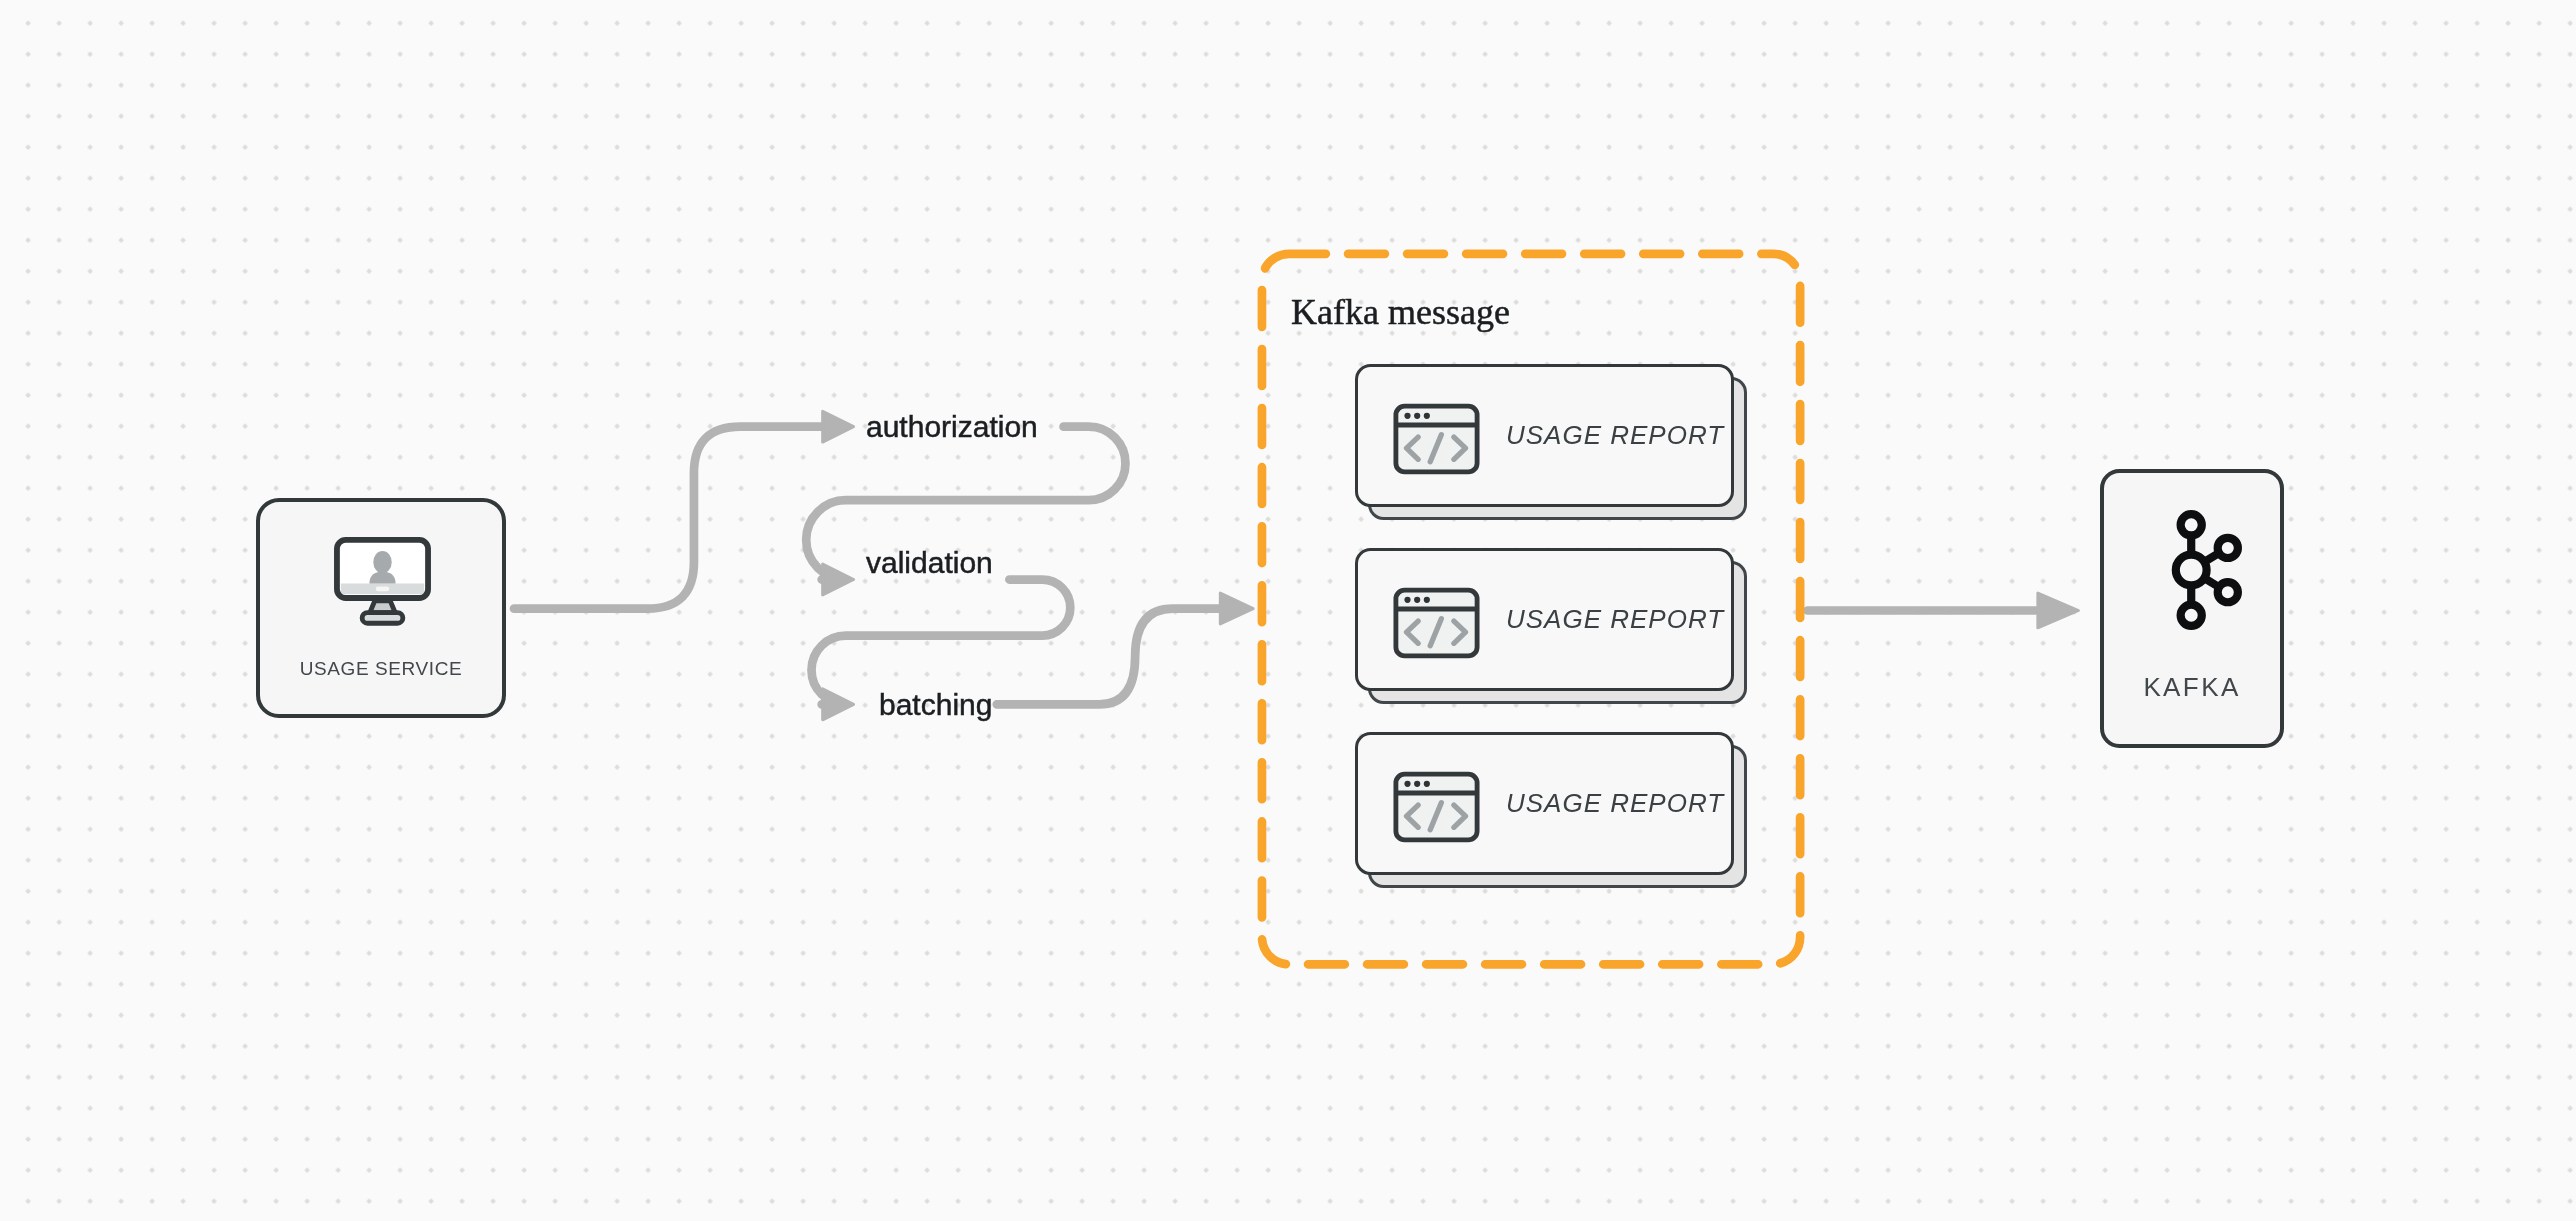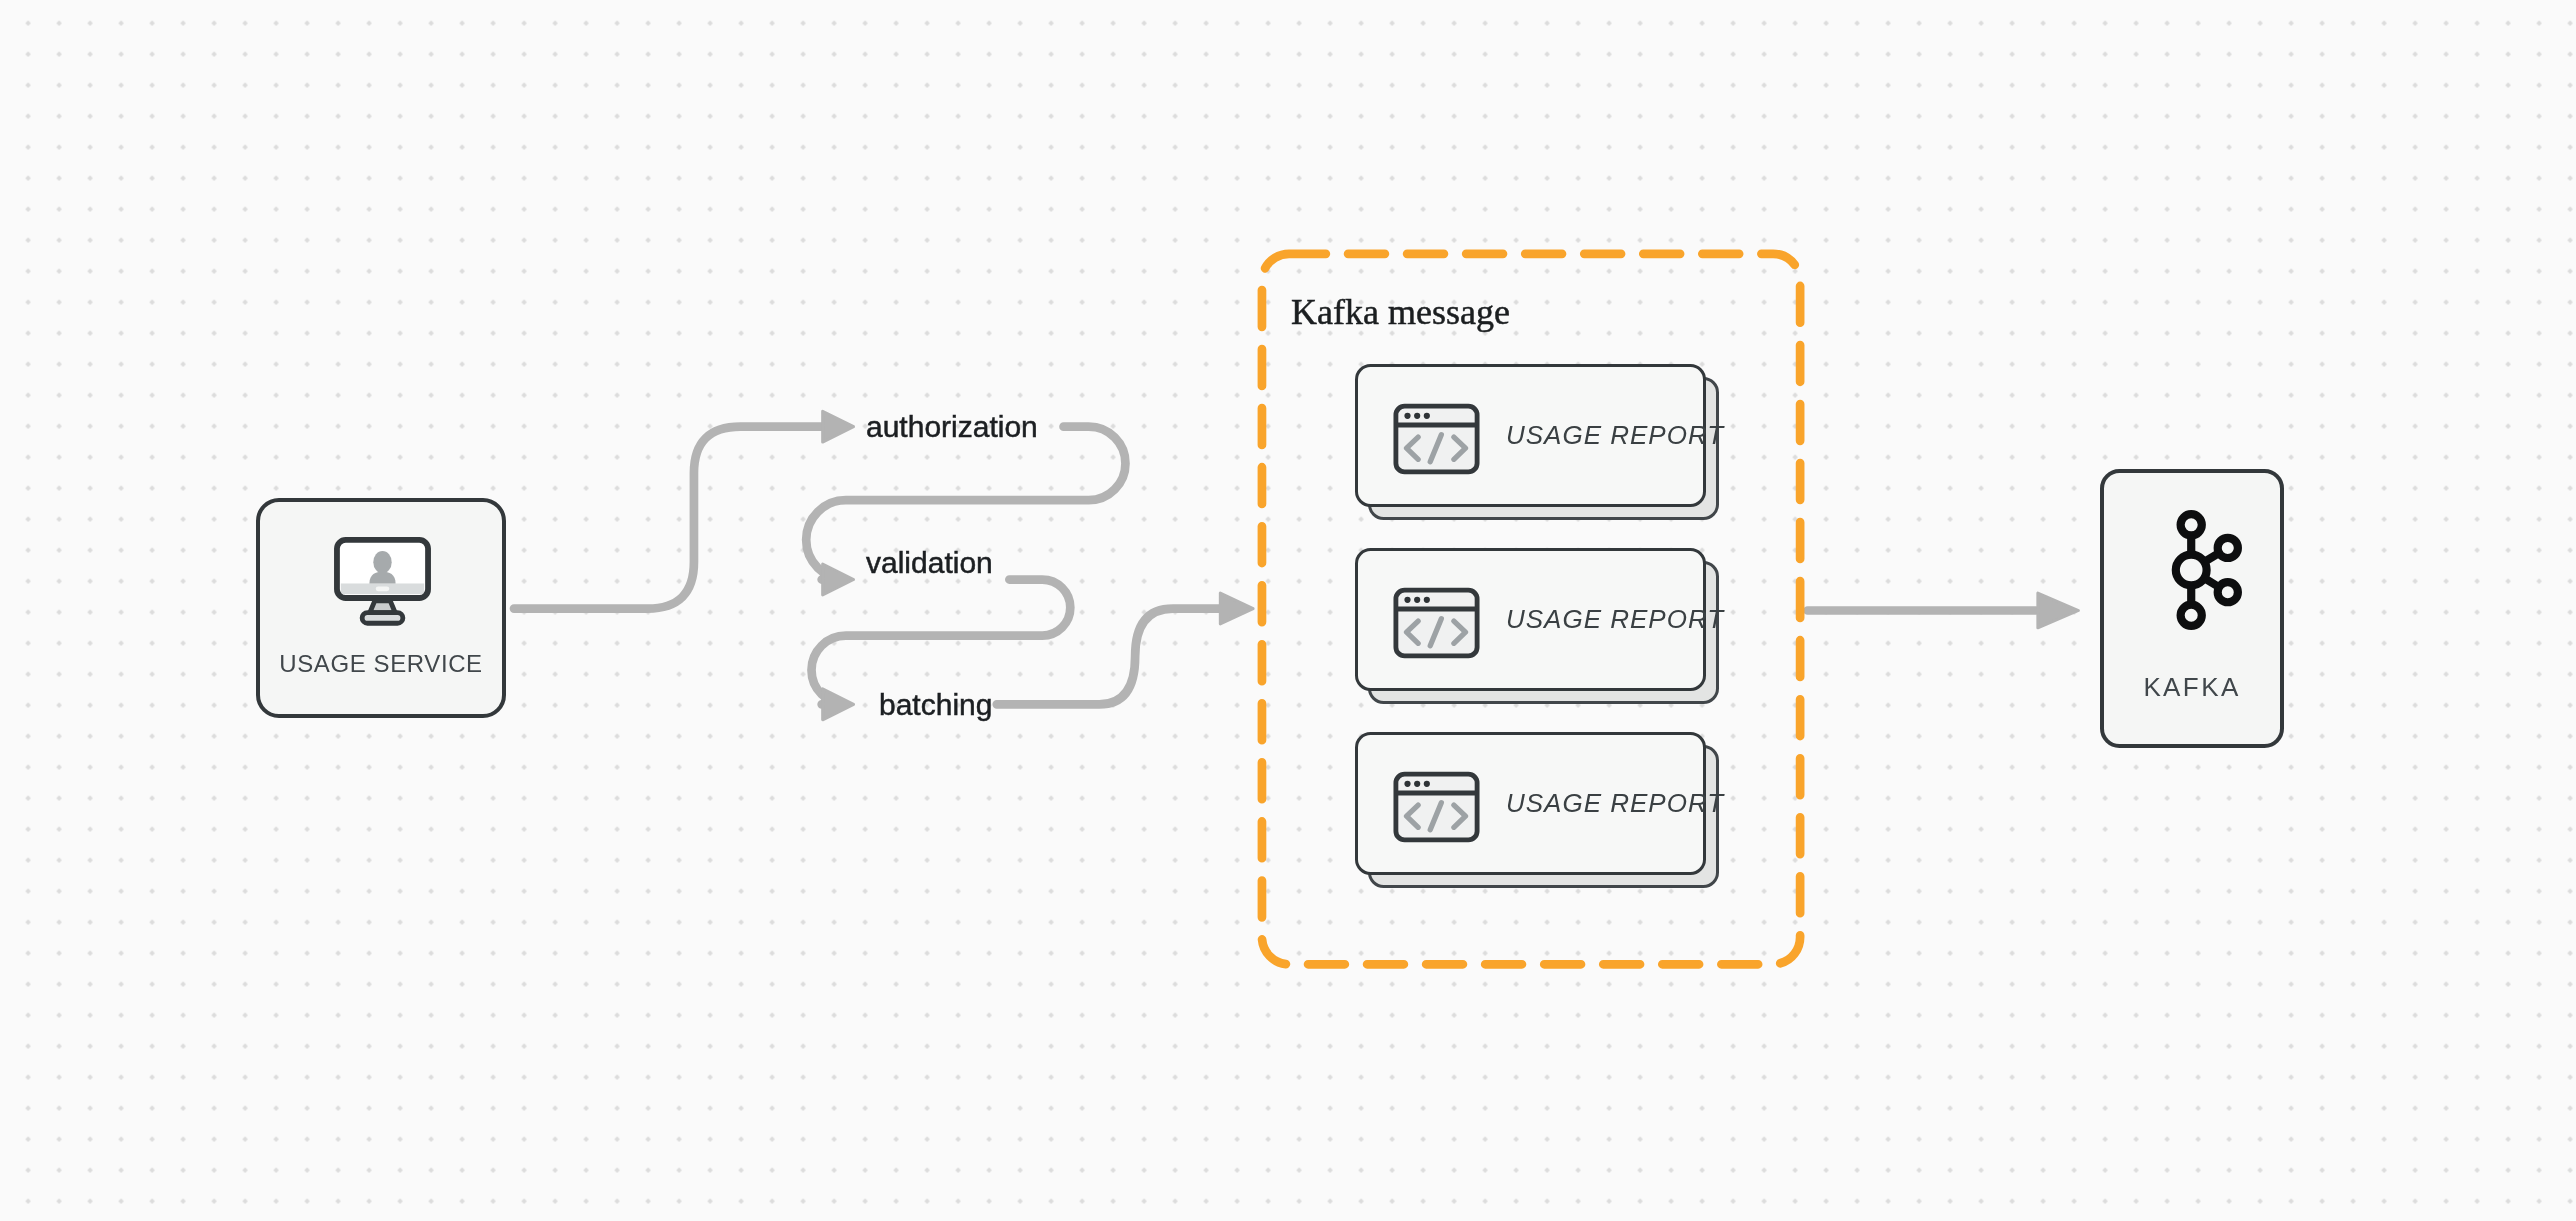--- a/index.html
+++ b/index.html
@@ -99,7 +99,7 @@
   .msg-card {
     position: absolute;
     left: 99px;
-    width: 351px;
+    width: 379px;
     height: 143px;
   }
   .msg-card.card-0 { top: 115px; }

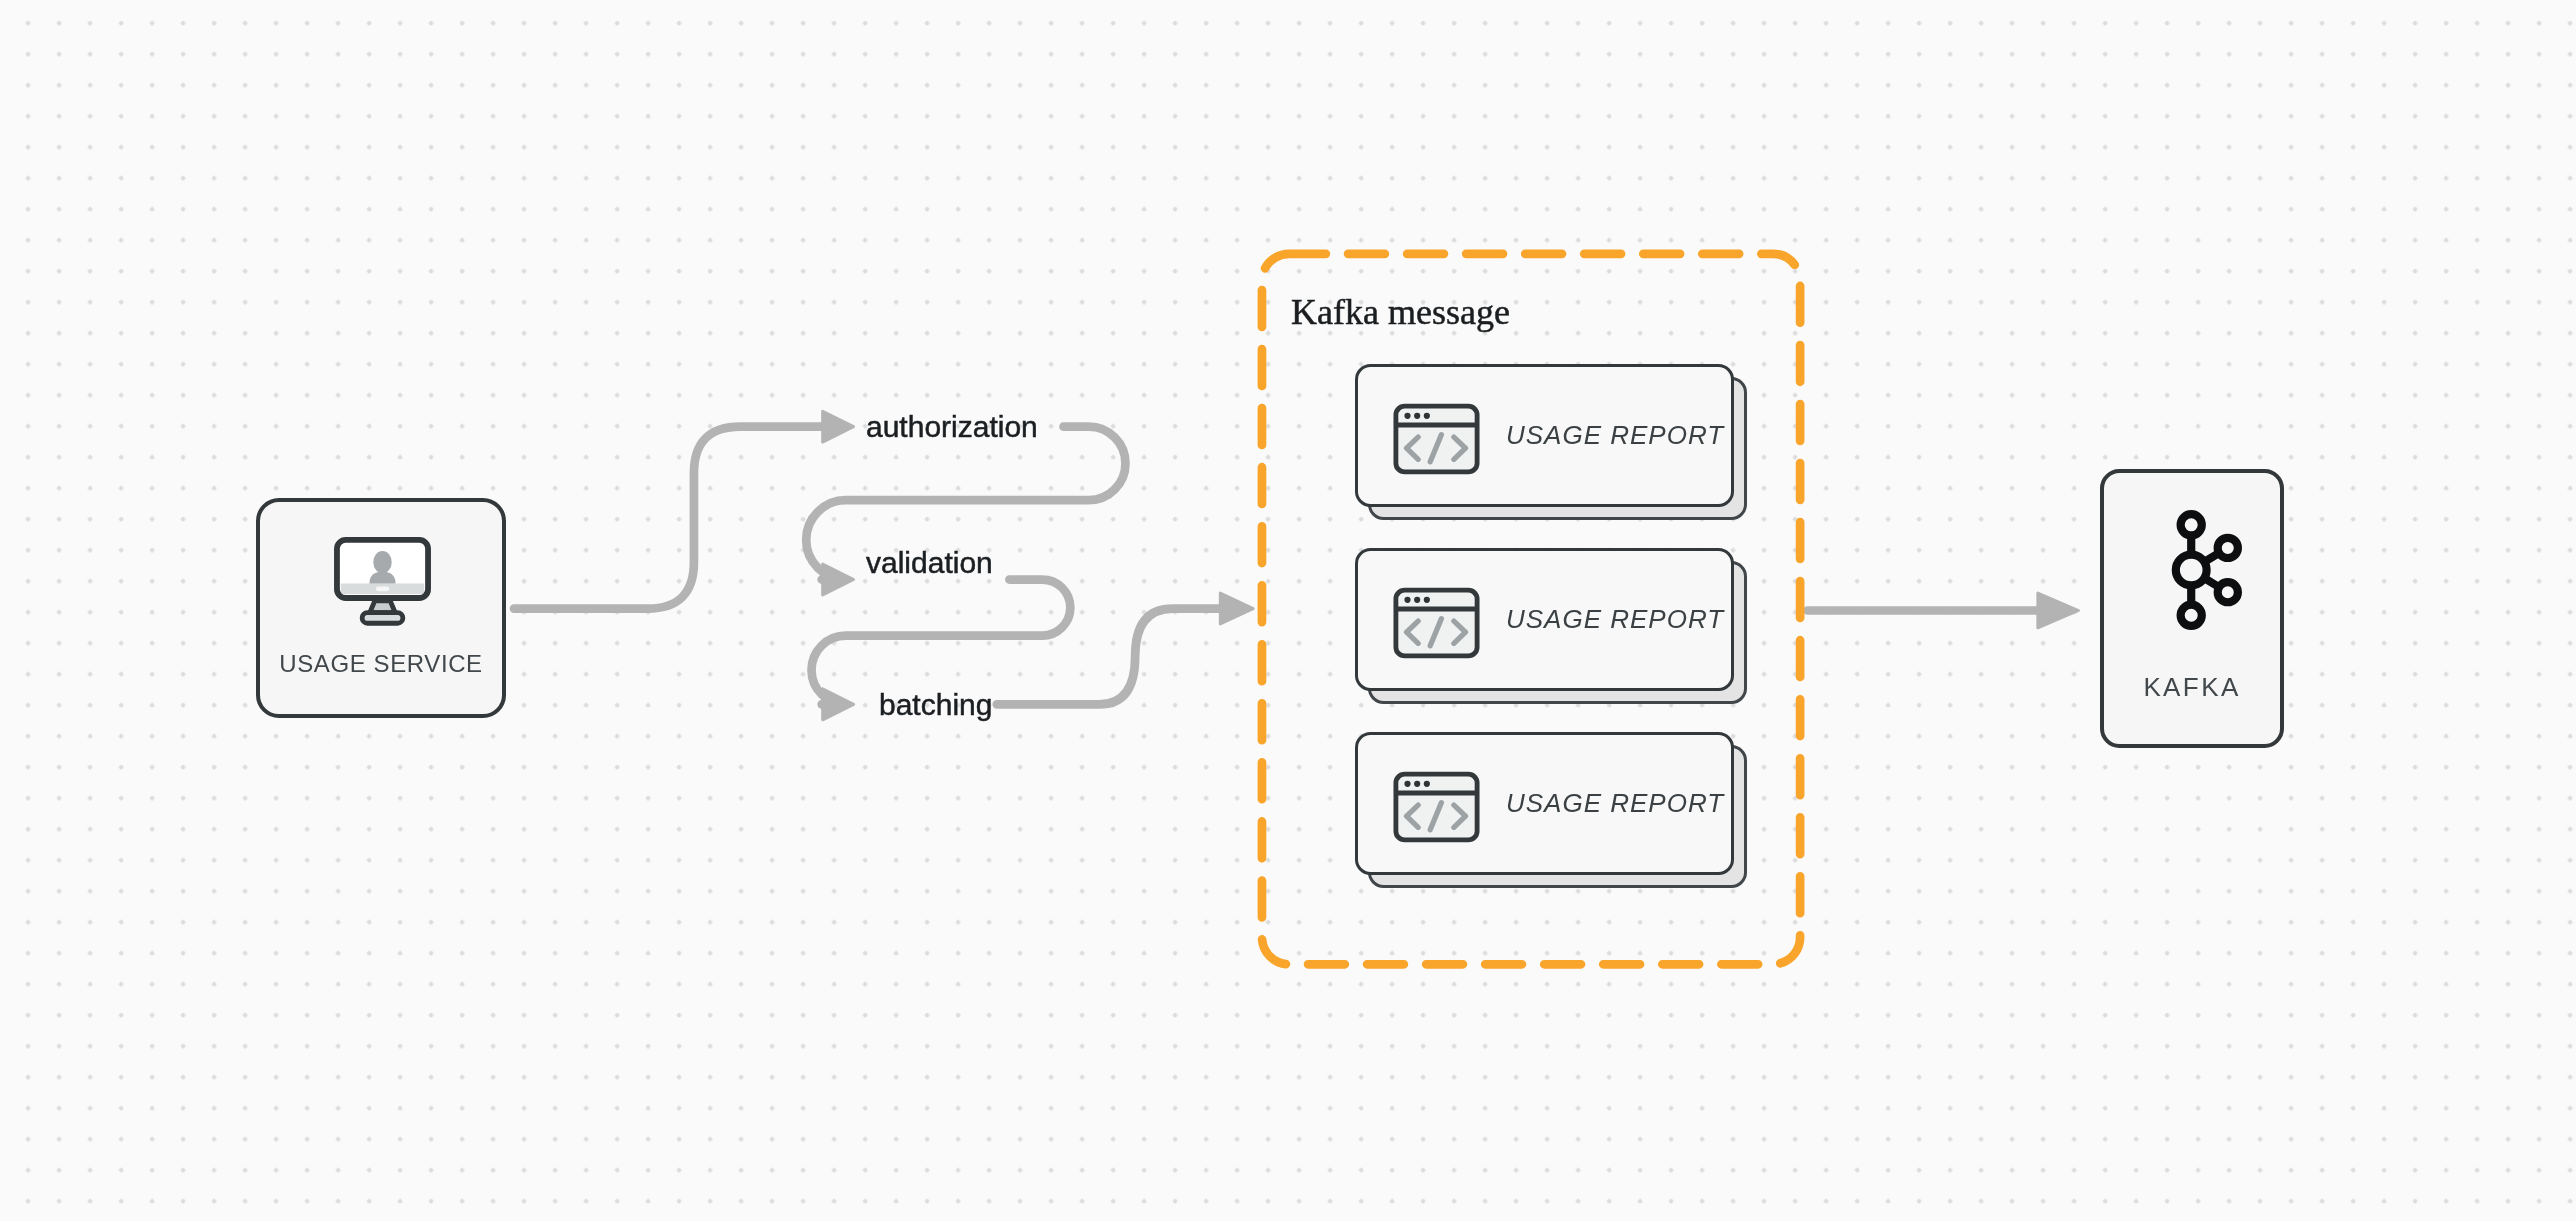--- a/index.html
+++ b/index.html
@@ -55,7 +55,7 @@
     text-align: center;
     color: #41474B;
   }
-  .node-usage-service .node-label { top: 148px; font-size: 24px; letter-spacing: 0.6px; }
+  .node-usage-service .node-label { top: 156px; font-size: 19px; letter-spacing: 0.6px; }
   .node-kafka .node-label { top: 199px; font-size: 26px; letter-spacing: 2.4px; }
 
   

